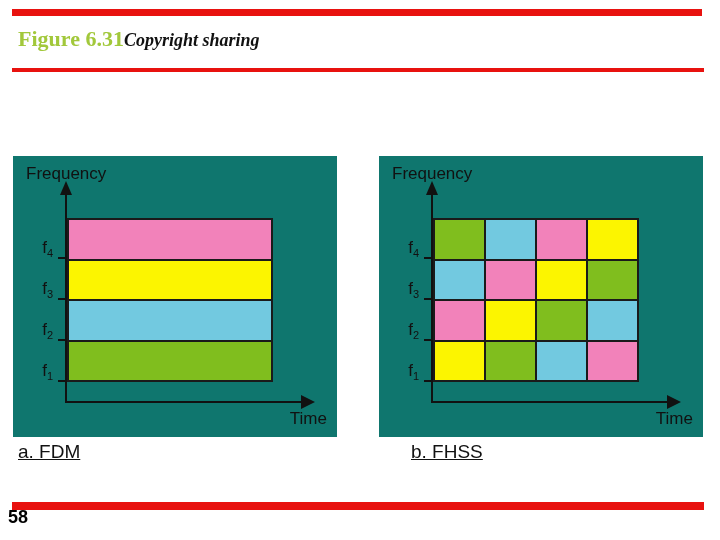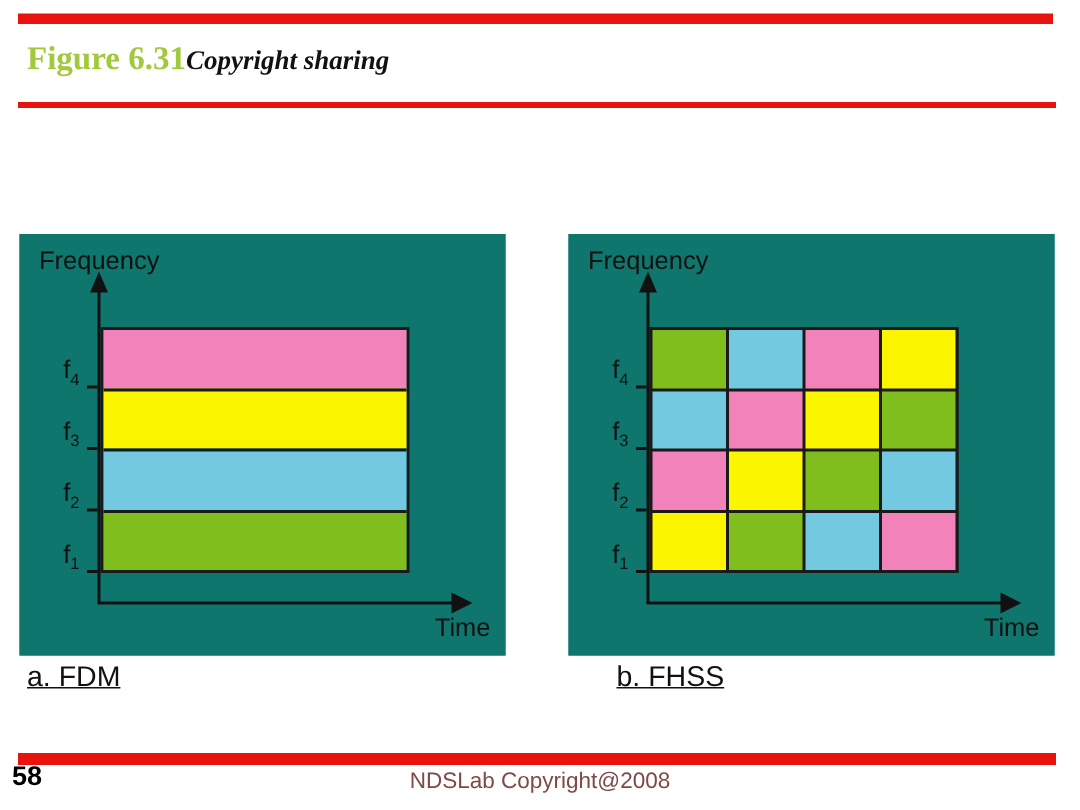--- a/index.html
+++ b/index.html
@@ -147,7 +147,6 @@
 
   <div class="red-bar bar-bottom" style="background: rgb(232, 18, 15);"></div>
   <div class="page-number">58</div>
-  <div class="footer-text" style="color: rgb(125, 74, 69);">NDSLab Copyright@2008</div>
 
 </div>
 

